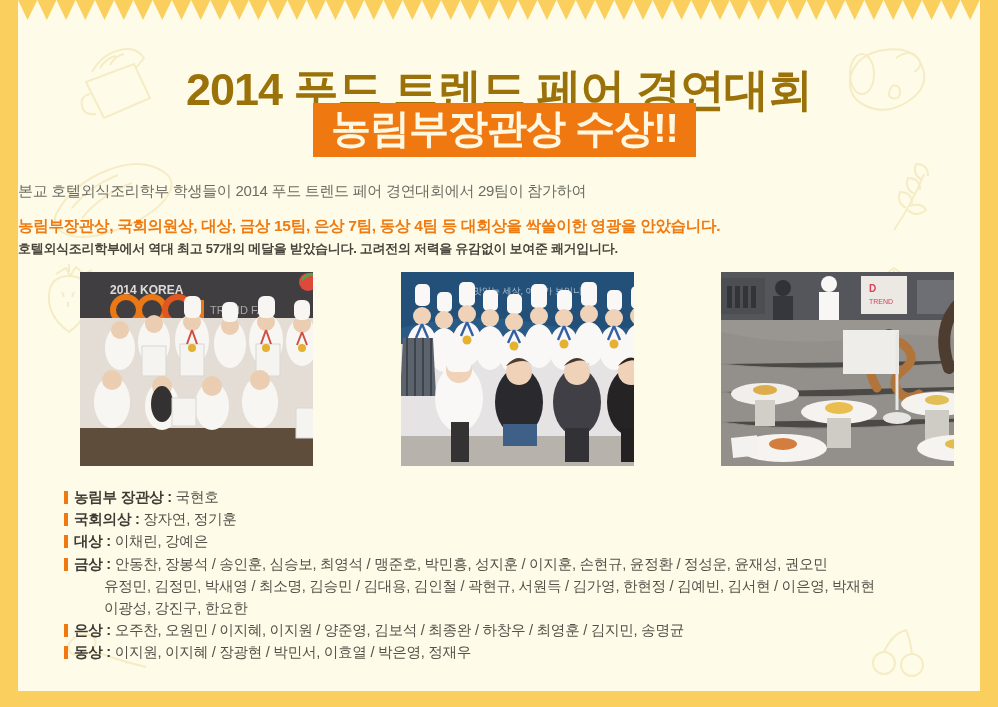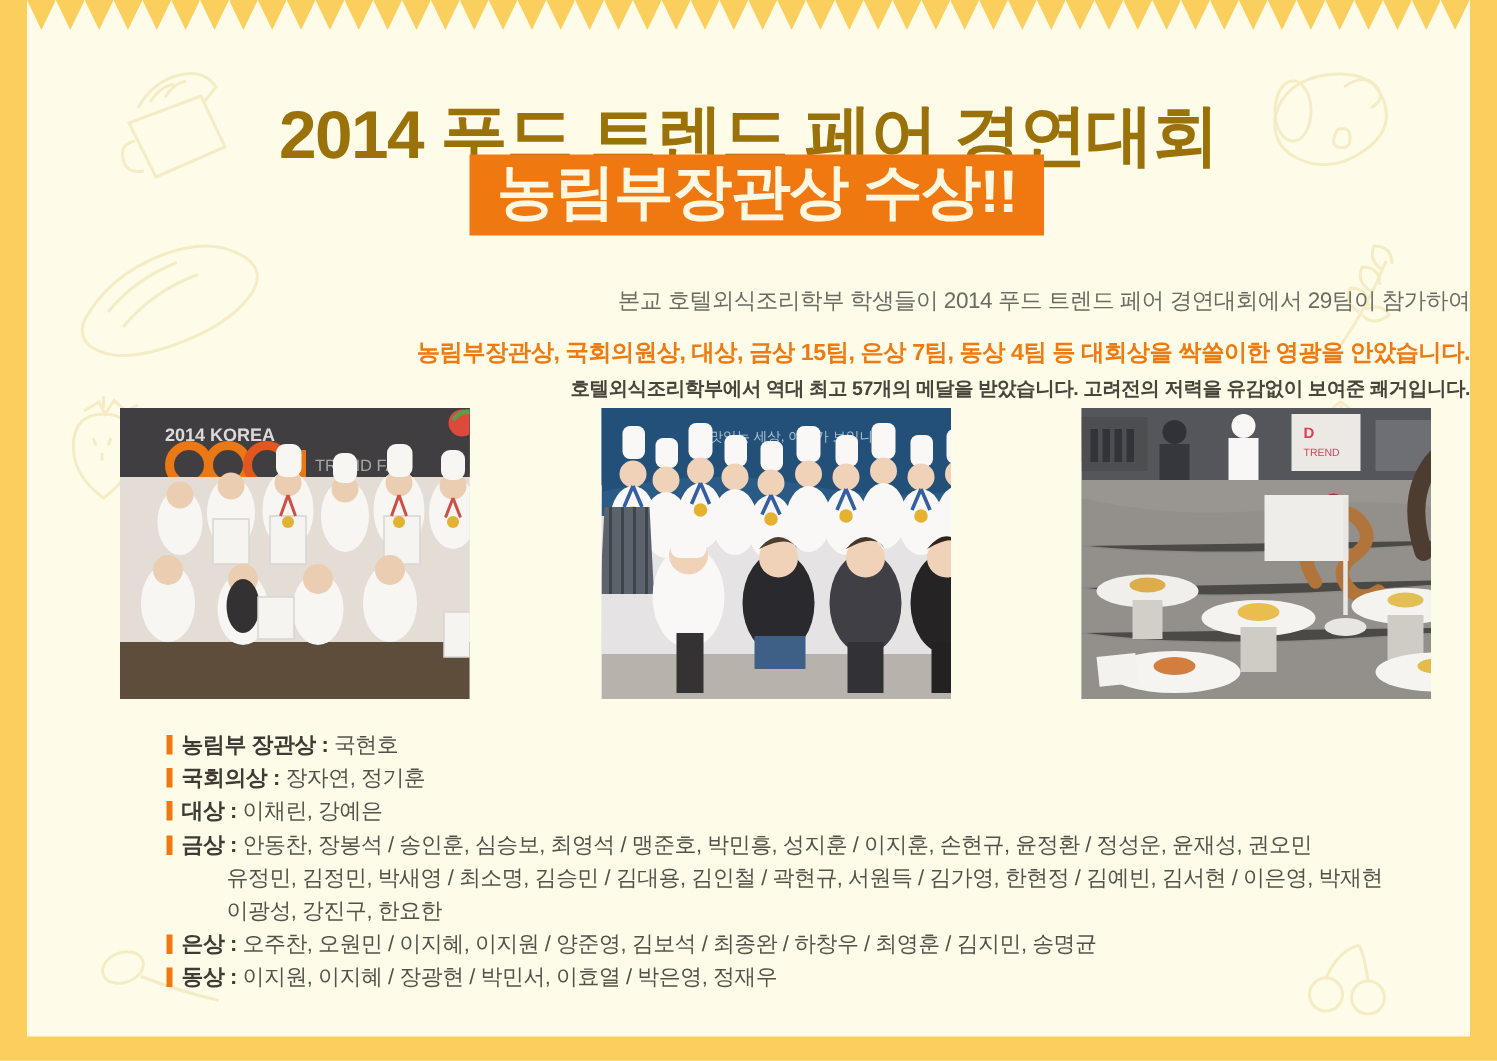--- a/index.html
+++ b/index.html
@@ -76,8 +76,8 @@
 
   
   .intro{
-    position:absolute;left:0;right:0;top:189px;
-    text-align:right;
+    position:absolute;left:0;right:0;top:179px;
+    text-align:left;
     line-height:1.62;
   }
   .intro .l1{

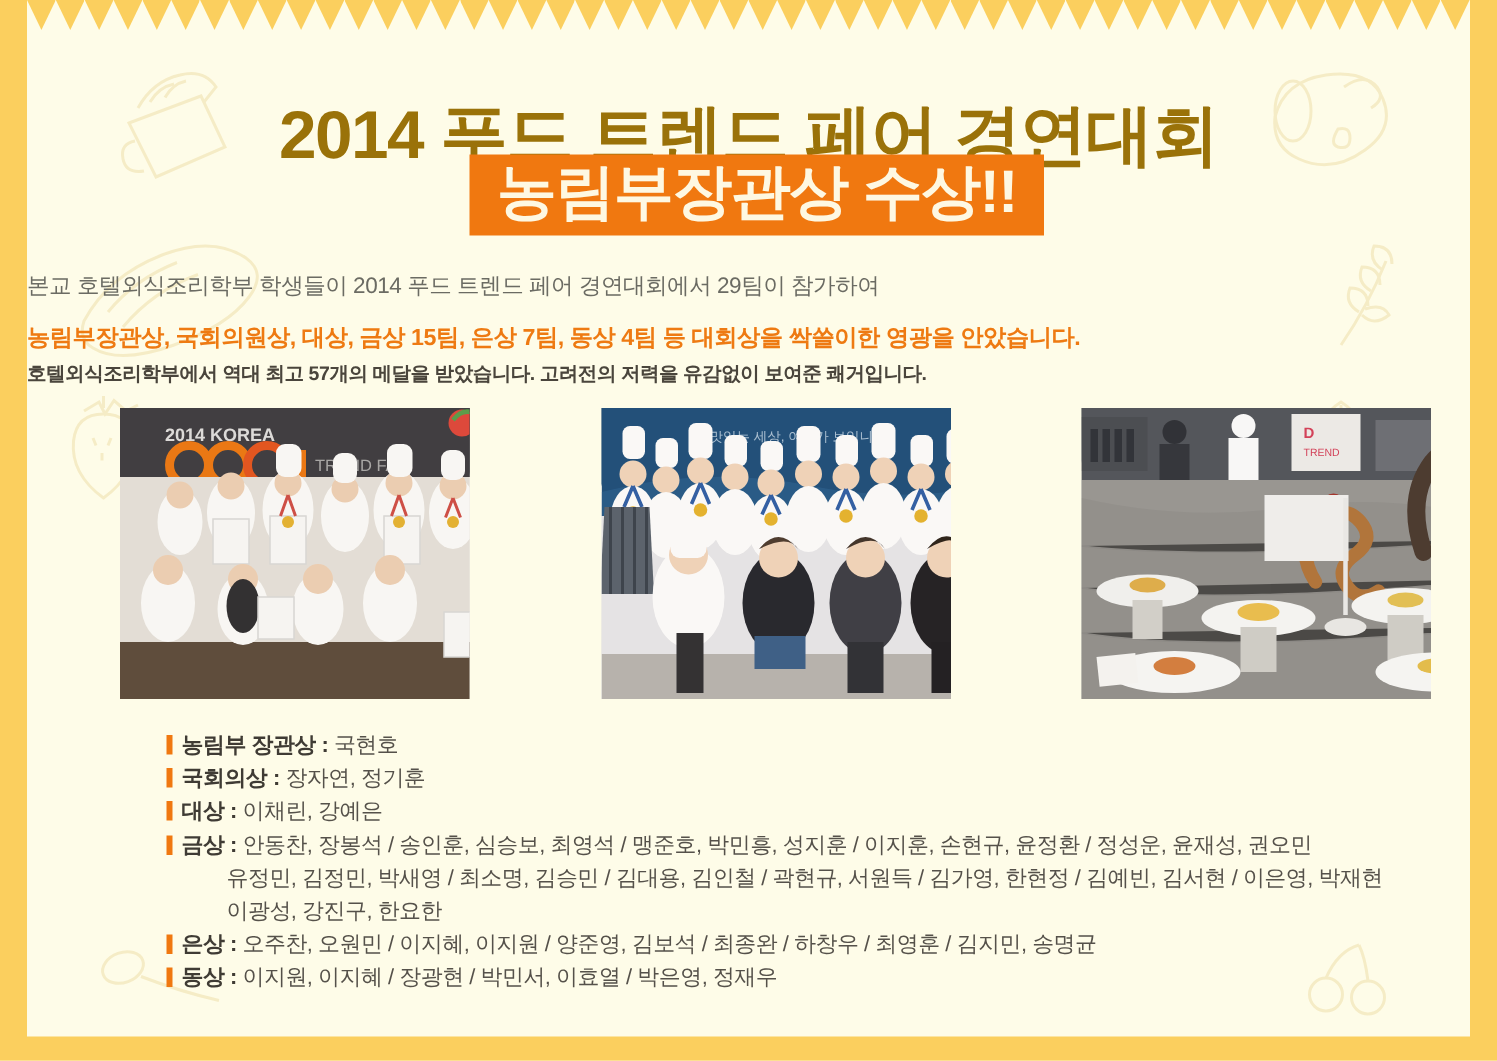--- a/index.html
+++ b/index.html
@@ -126,7 +126,6 @@
     line-height:1.52;
     letter-spacing:-.3px;
     white-space:nowrap;
-    margin-left:47px;
   }
   .bullet{
     display:inline-block;

